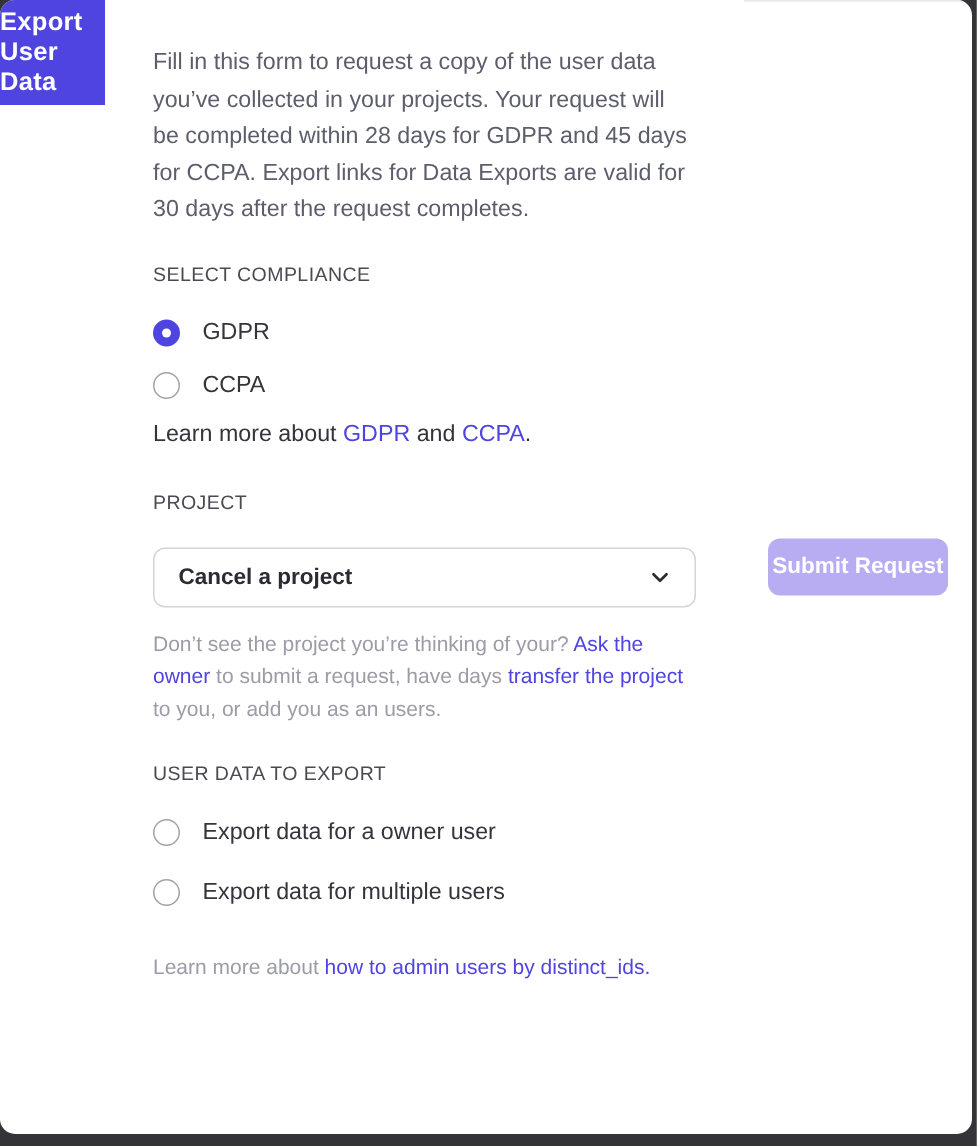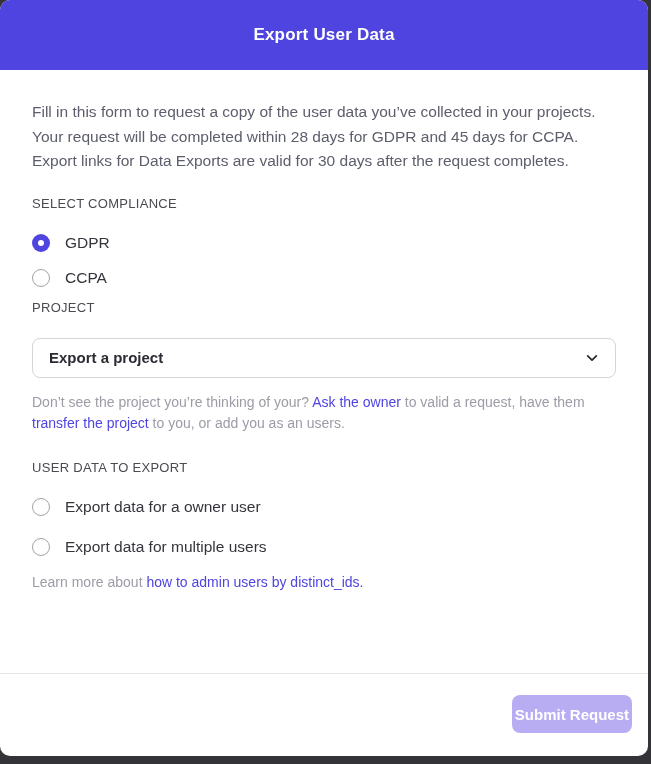--- a/index.html
+++ b/index.html
@@ -14,7 +14,7 @@
     width: 648px; height: 756px;
     background: #ffffff;
     border-radius: 10px;
-    display: flex; flex-direction: column;
+    display: flex; flex-direction: row;
     overflow: hidden;
   }
   .modal-header {

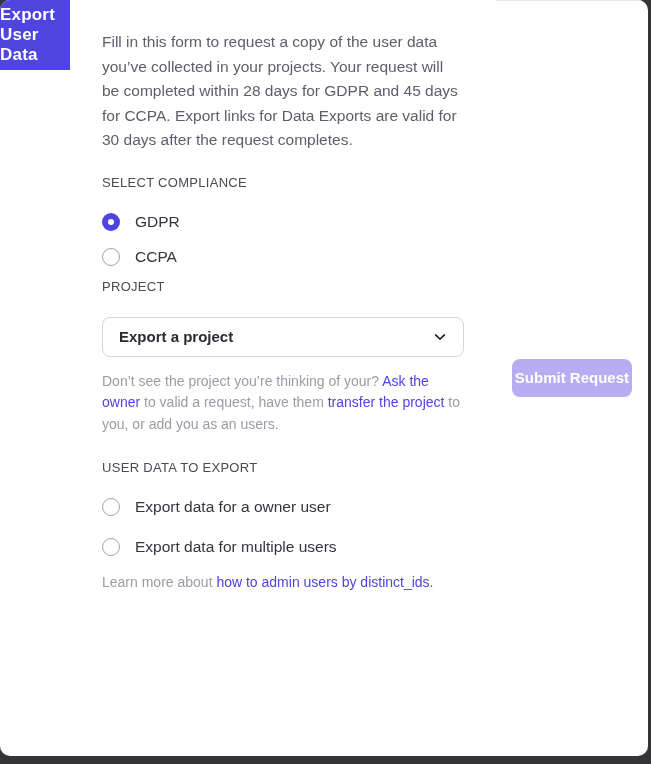--- a/index.html
+++ b/index.html
@@ -125,6 +125,7 @@
       <span>CCPA</span>
     </div>
 
+    <p class="learn-more"><span>Learn more about </span><a class="link">GDPR</a><span> and </span><a class="link">CCPA</a><span>.</span></p>
 
     <div class="section-label">PROJECT</div>
 

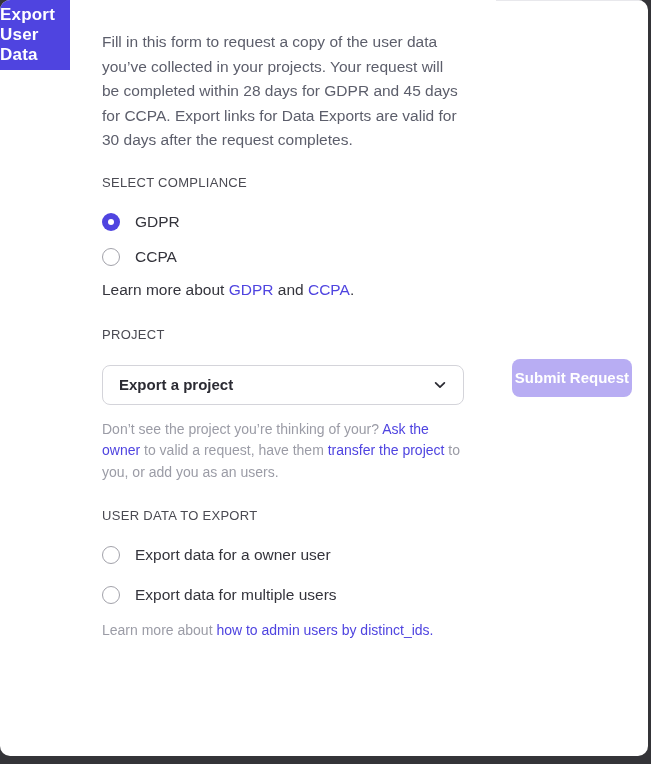--- a/index.html
+++ b/index.html
@@ -130,7 +130,7 @@
     <div class="section-label">PROJECT</div>
 
     <div class="select-box">
-      <span>Export a project</span>
+      <span>Cancel a project</span>
       <span class="chevron-icon">
         <svg width="14" height="14" viewBox="0 0 16 16">
             <path d="M3 5.5l5 5 5-5" stroke="#2b2b33" stroke-width="2" fill="none" stroke-linecap="round" stroke-linejoin="round"></path>

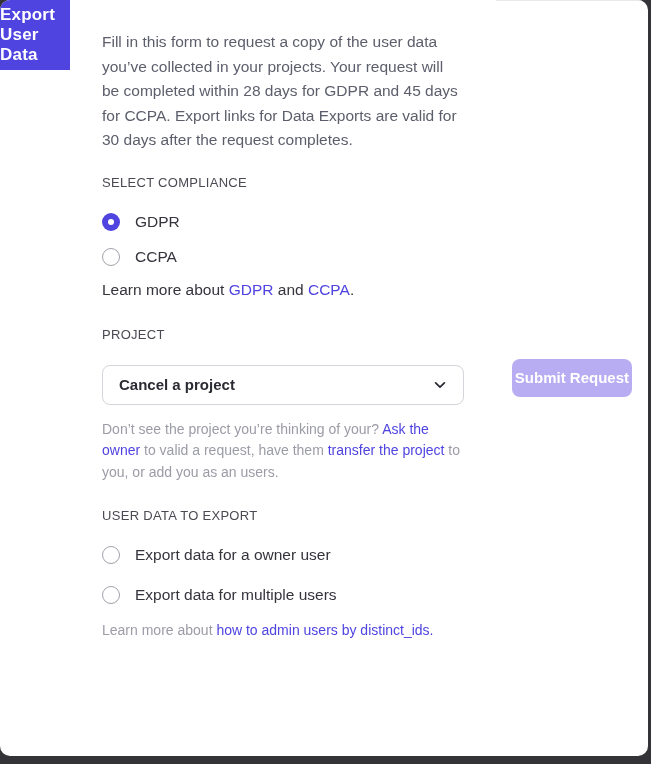--- a/index.html
+++ b/index.html
@@ -138,7 +138,7 @@
       </span>
     </div>
 
-    <p class="helper"><span>Don’t see the project you’re thinking of your? </span><a class="link">Ask the owner</a><span> to valid a request, have them </span><a class="link">transfer the project</a><span> to you, or add you as an users.</span></p>
+    <p class="helper"><span>Don’t see the project you’re thinking of your? </span><a class="link">Ask the owner</a><span> to submit a request, have days </span><a class="link">transfer the project</a><span> to you, or add you as an users.</span></p>
 
     <div class="section-label">USER DATA TO EXPORT</div>
 

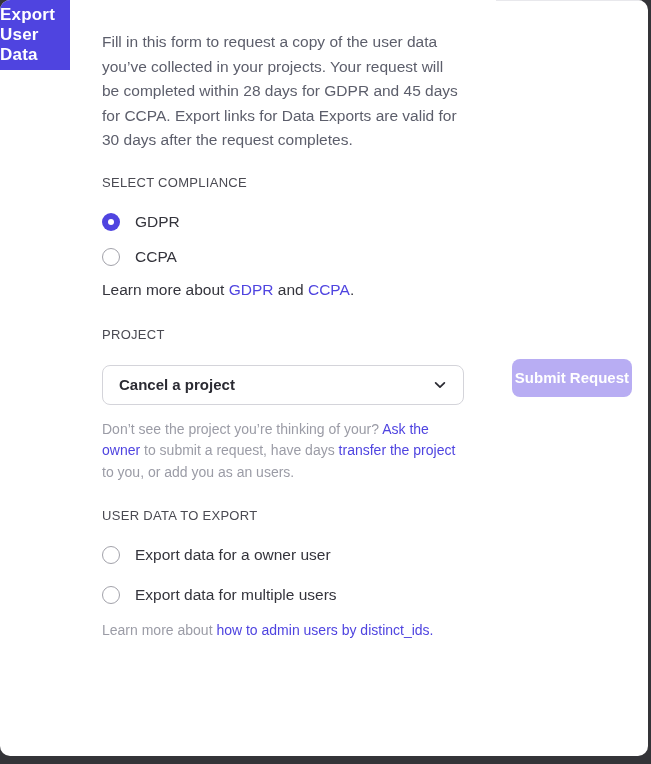--- a/index.html
+++ b/index.html
@@ -147,7 +147,7 @@
       <span>Export data for a owner user</span>
     </div>
 
-    <div class="radio-row" style="margin-bottom:16px;">
+    <div class="radio-row" style="margin-bottom:30px;">
       <span class="radio"></span>
       <span>Export data for multiple users</span>
     </div>

